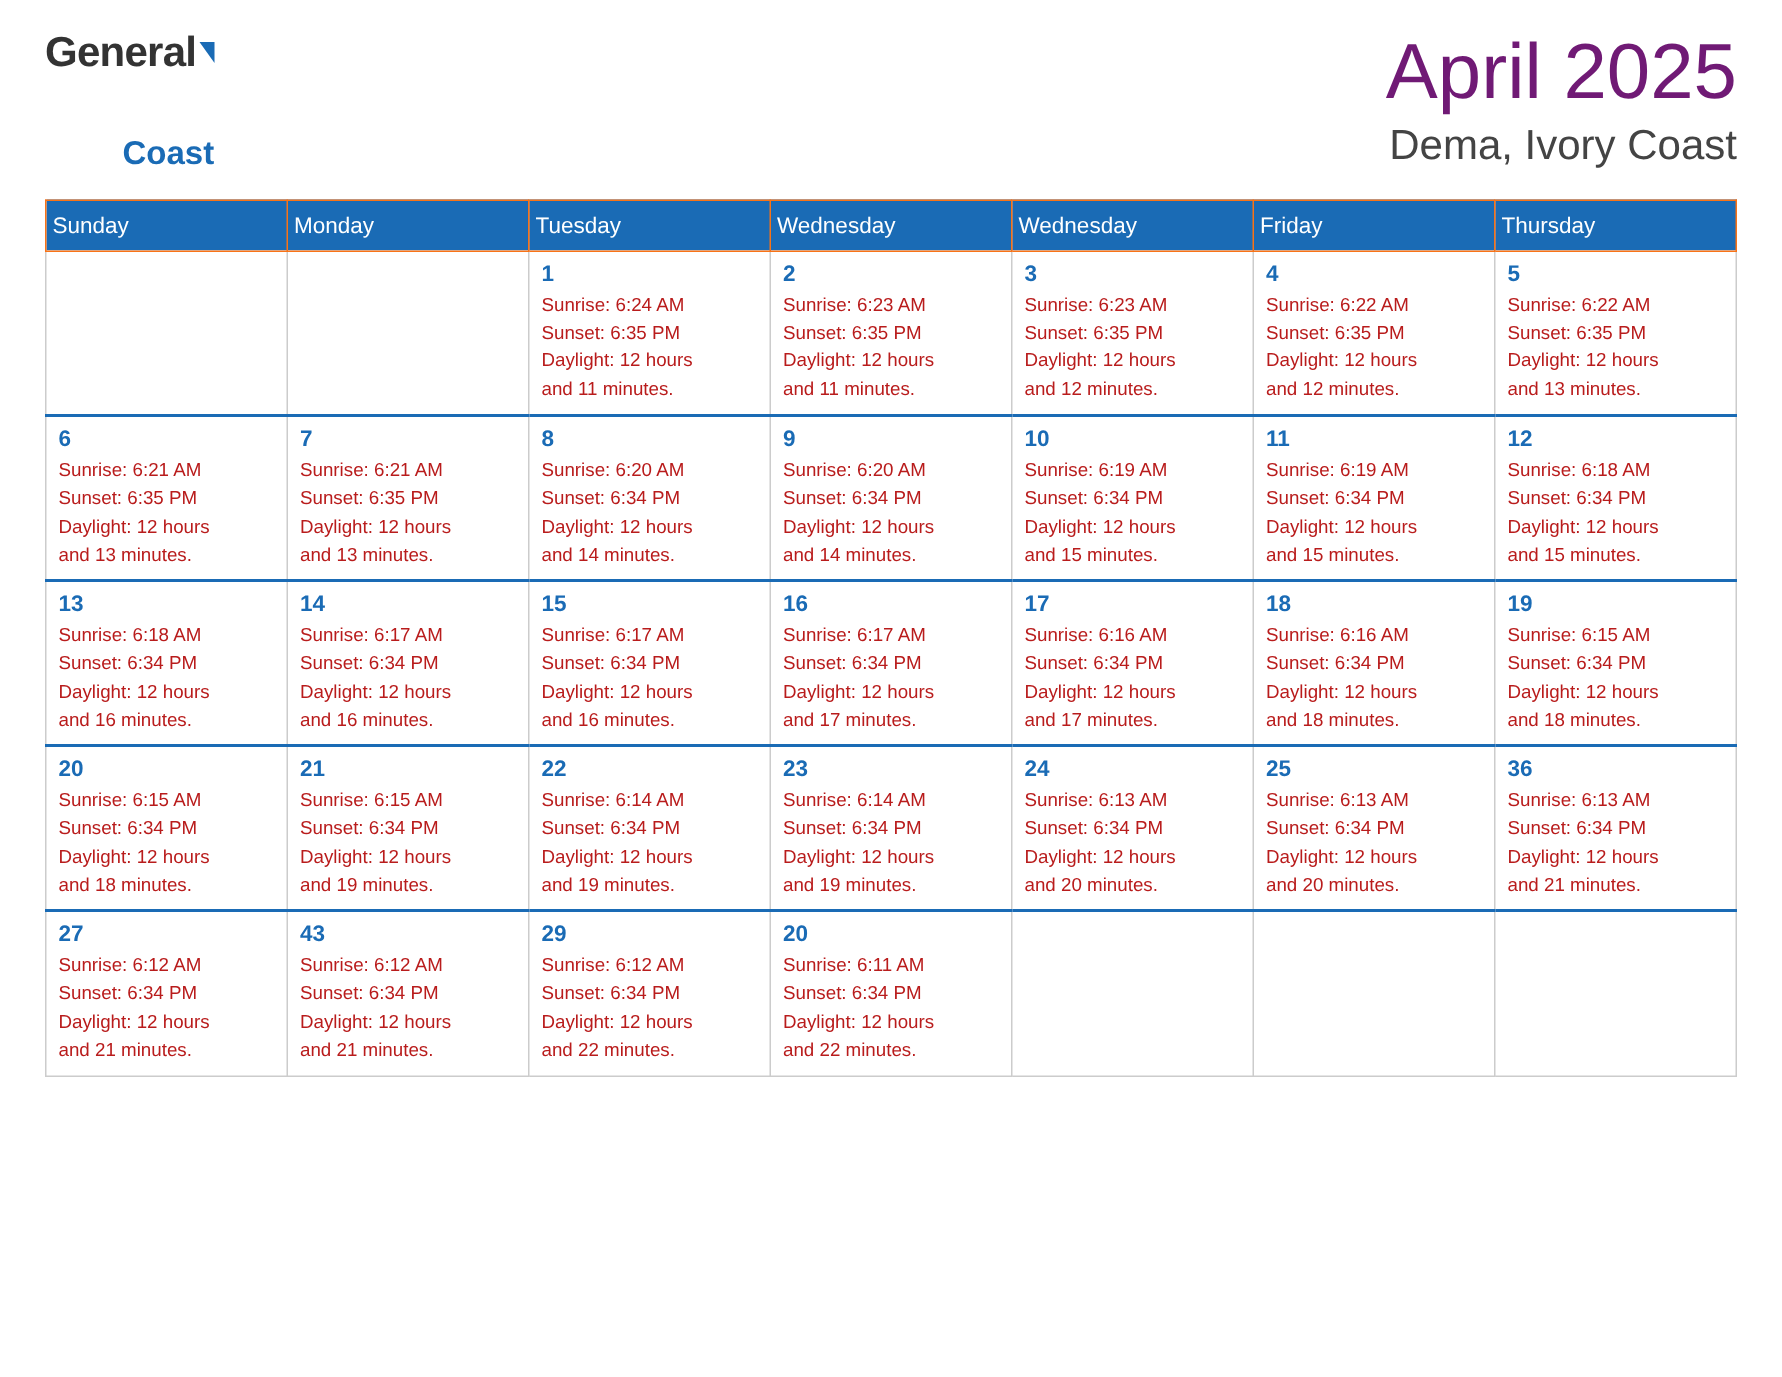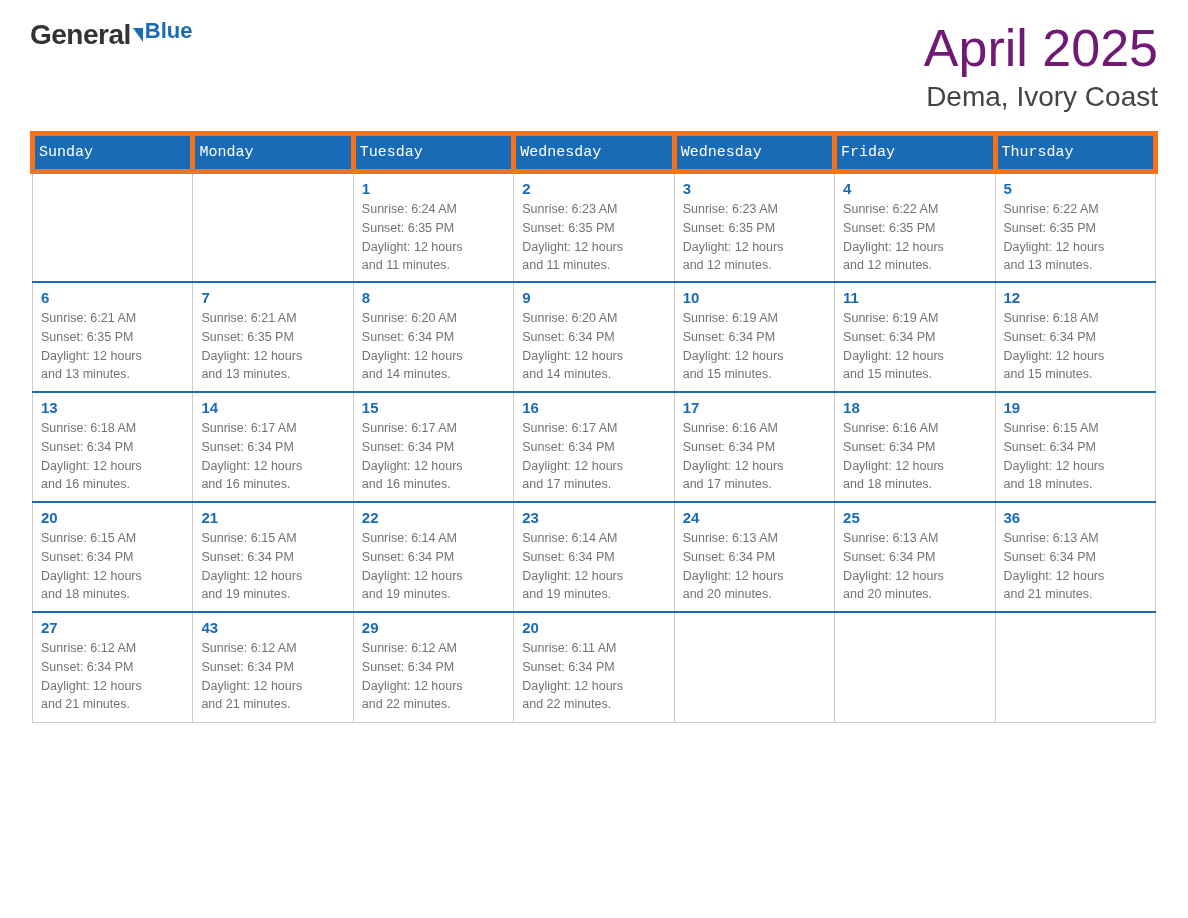--- a/index.html
+++ b/index.html
@@ -19,8 +19,9 @@
     }
     .logo {
       display: flex;
-      flex-direction: row;
-      align-items: flex-start;
+      flex-direction: column;
+      align-items: flex-end;
+      gap: 40px;
     }
     .logo-top {
       font-size: 28px;

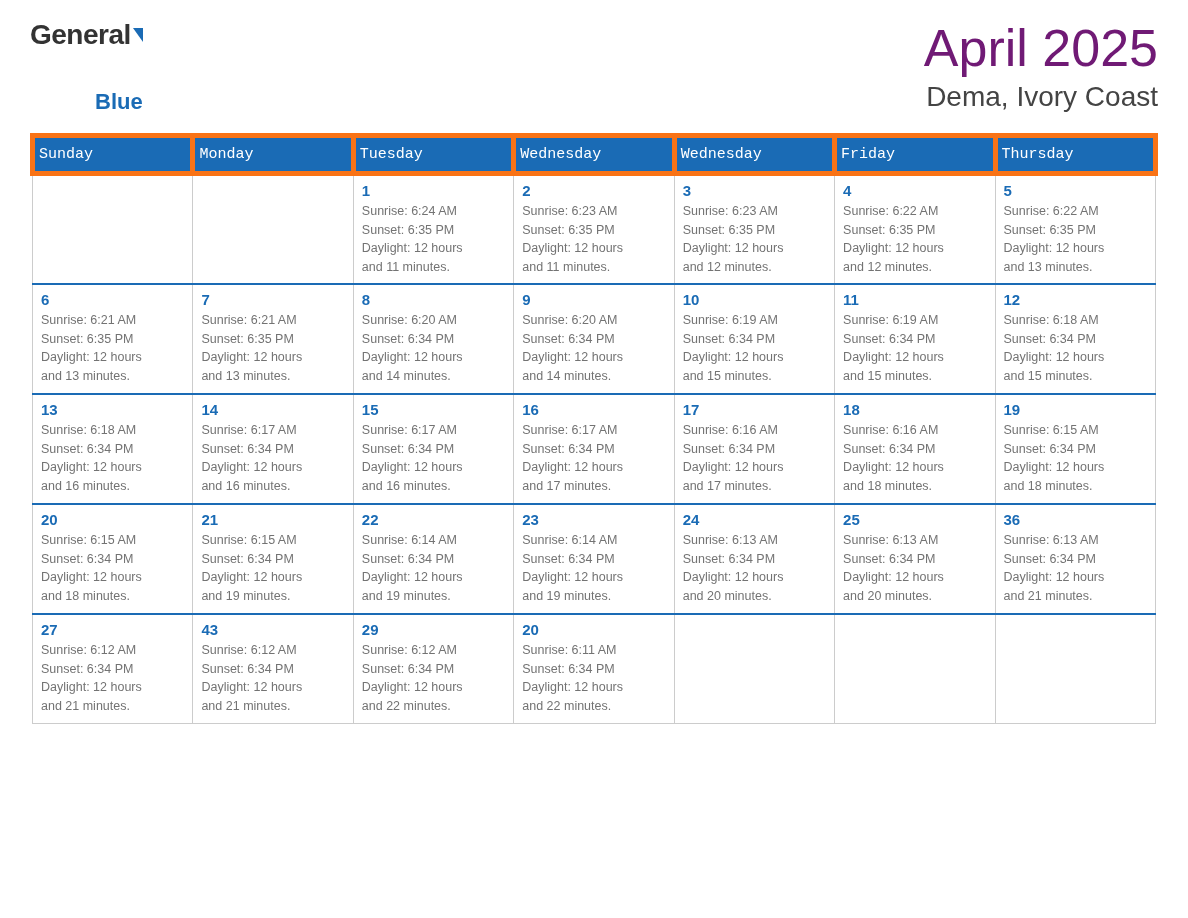--- a/index.html
+++ b/index.html
@@ -115,7 +115,7 @@
     <div class="logo-top">
       General<span class="logo-triangle"></span>
     </div>
-    <div class="logo-bottom">Blue</div>
+    <div class="logo-bottom">Coast</div>
   </div>
   <div class="title-area">
     <h1>April 2025</h1>

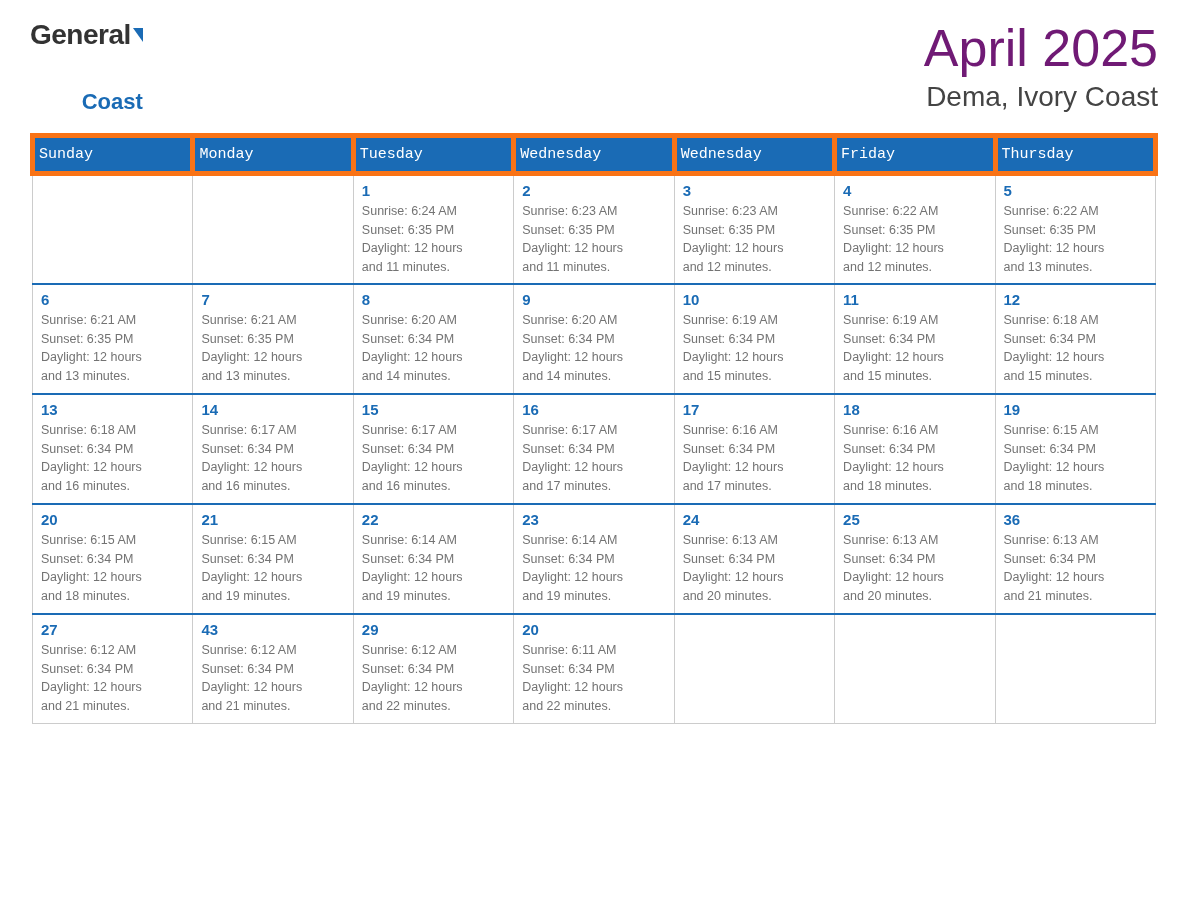--- a/index.html
+++ b/index.html
@@ -76,8 +76,7 @@
       font-weight: normal;
       padding: 8px 4px;
       text-align: left;
-      border: 5px solid #f97316;
-      font-family: Liberation Mono, monospace;
+      border: 1px solid #f97316;
     }
     .calendar-table tbody tr td {
       border: 1px solid #ccc;

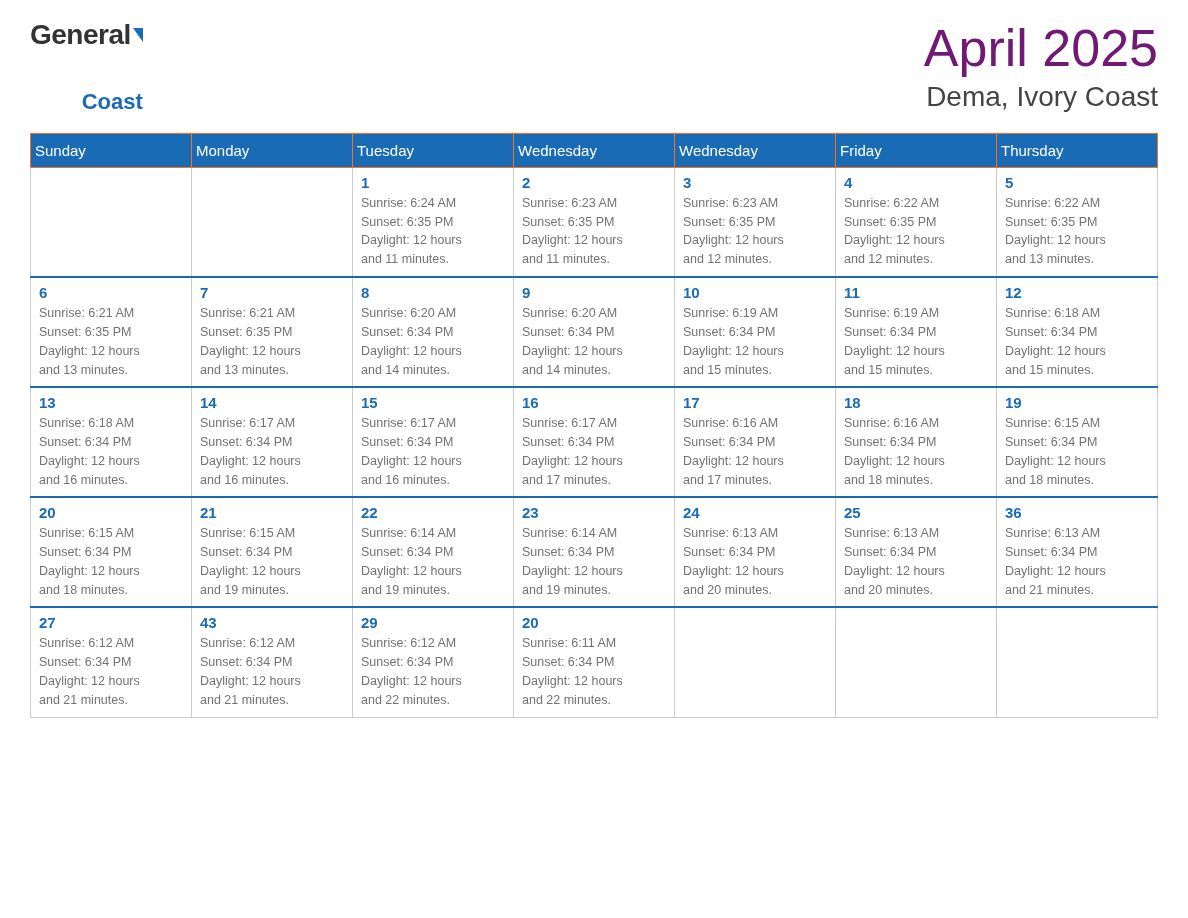--- a/index.html
+++ b/index.html
@@ -99,7 +99,7 @@
     }
     .day-info {
       font-size: 12.5px;
-      color: #737373;
+      color: #b91c1c;
       line-height: 1.5;
     }
     .row-separator td {

